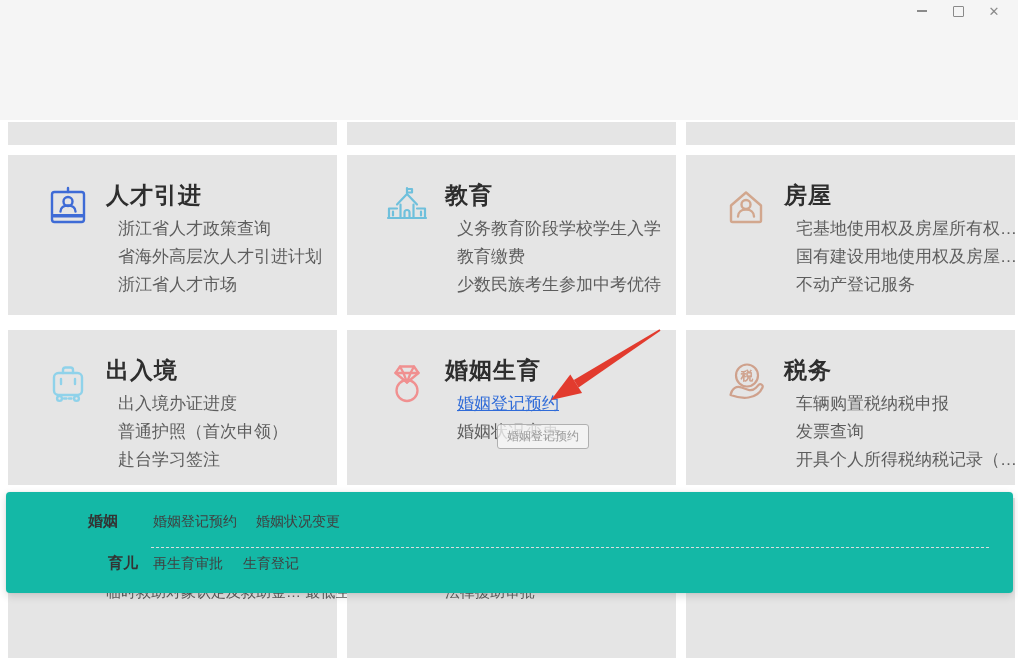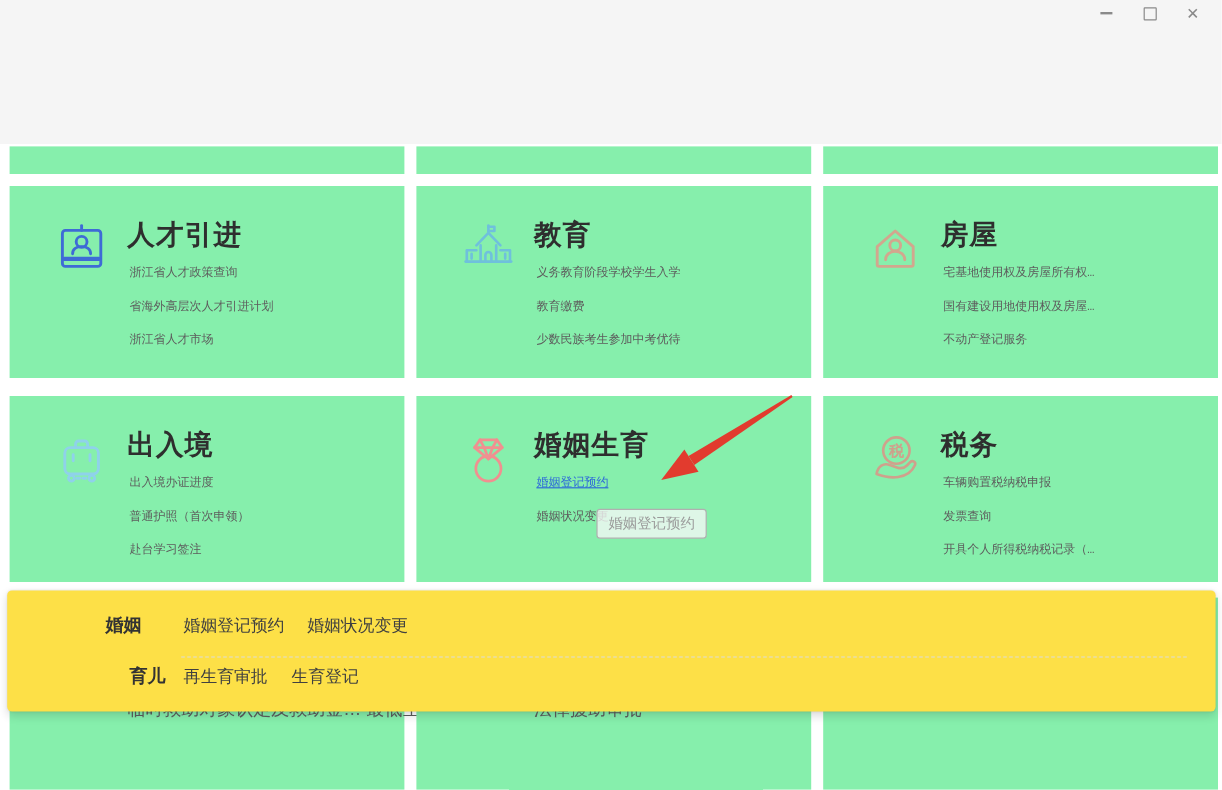--- a/index.html
+++ b/index.html
@@ -17,7 +17,7 @@
   .glyph-max{display:block;width:9px;height:9px;border:1.5px solid #8a8a8a;border-radius:1px;}
   .glyph-close{font-size:13px;color:#8a8a8a;line-height:1;}
   
-  .card{position:absolute;width:329px;background:#86efac;}
+  .card{position:absolute;width:329px;background:#e5e5e5;}
   .c1{left:8px}.c2{left:347px}.c3{left:686px}
   .r0{top:122px;height:23px}
   .r1{top:155px;height:160px}

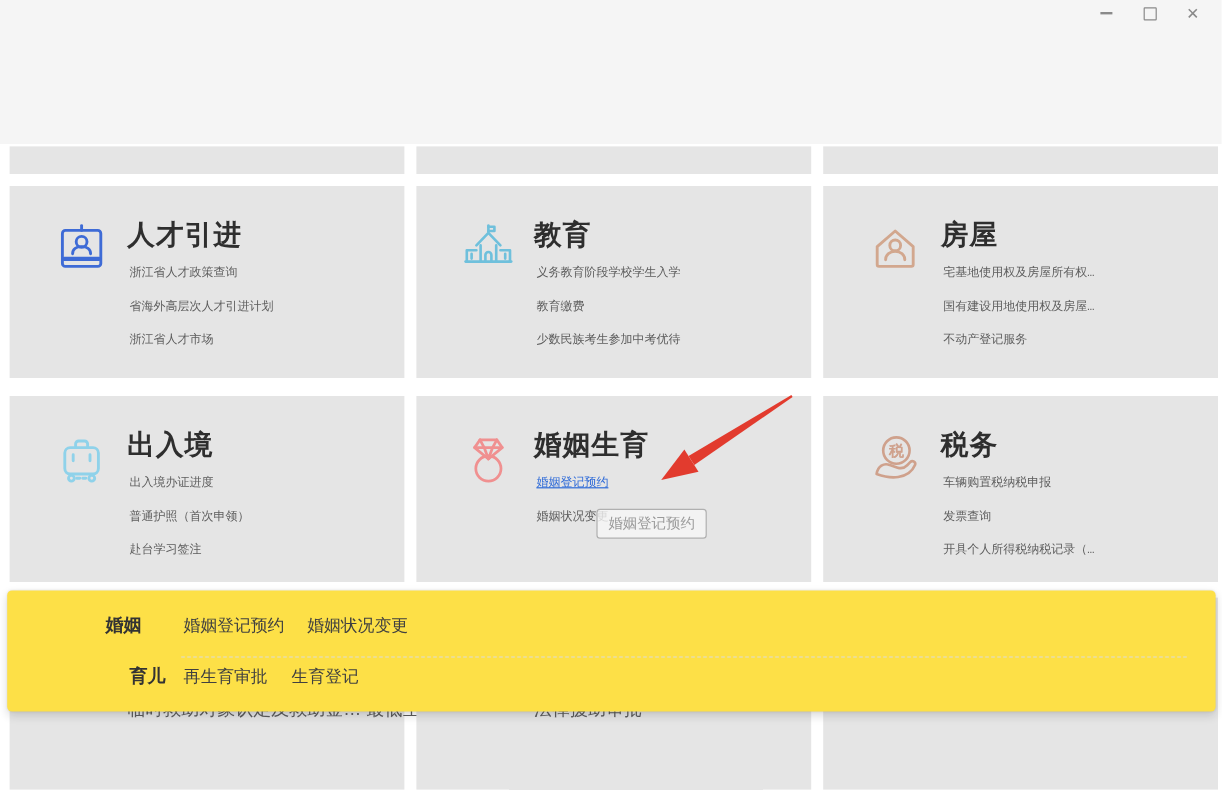--- a/index.html
+++ b/index.html
@@ -25,7 +25,7 @@
   .r3{top:498px;height:160px}
   .card .cicon{position:absolute;left:36px;top:29px;width:48px;height:48px;}
   .card .ctitle{position:absolute;left:98px;top:25px;font-size:23px;font-weight:bold;color:#2e2e2e;letter-spacing:1px;}
-  .card .citems{position:absolute;left:100px;top:60px;font-size:10px;color:#5d5d5d;line-height:28px;white-space:nowrap;font-family:Liberation Mono, monospace;}
+  .card .citems{position:absolute;left:110px;top:60px;font-size:17px;color:#5d5d5d;line-height:28px;white-space:nowrap;}
   .card .citems .item{display:block;}
   a.item.link{color:#2f6bd8;text-decoration:underline;cursor:pointer;}
   .partial-items{position:absolute;left:98px;top:80px;font-size:15px;color:#5d5d5d;line-height:28px;white-space:nowrap;}

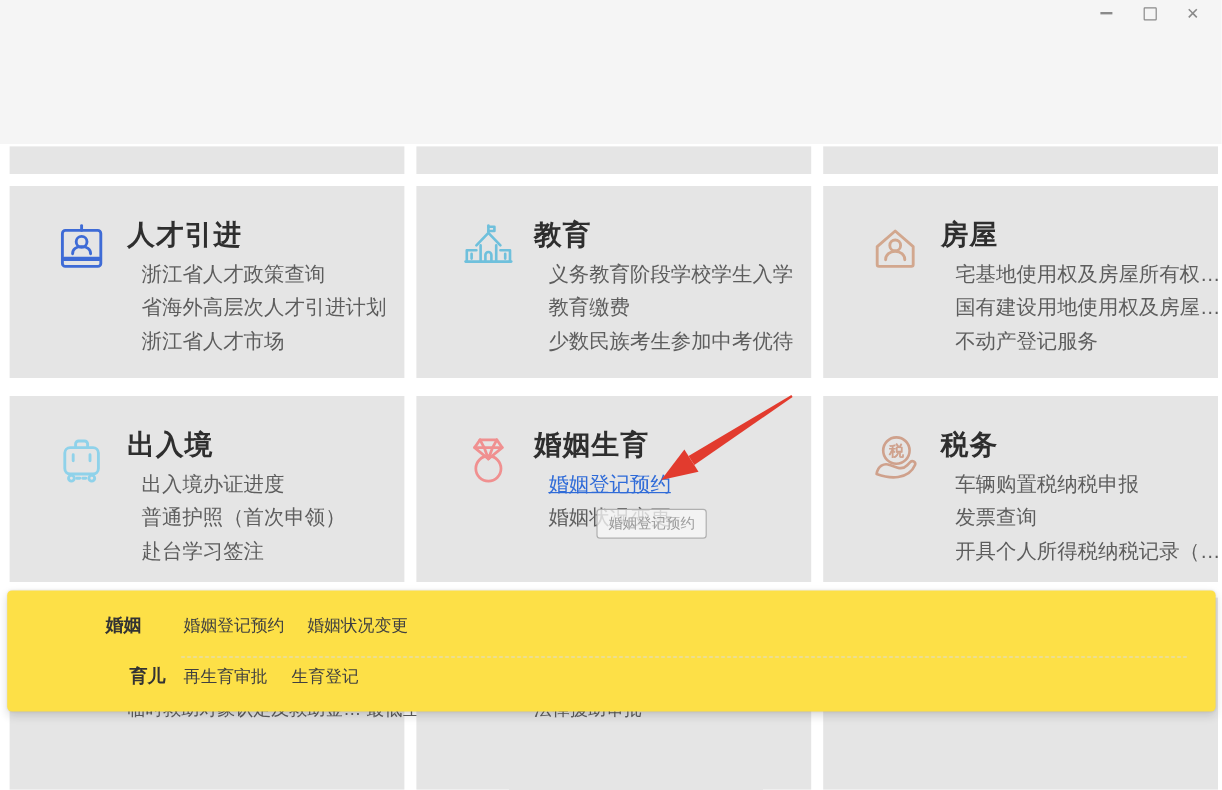--- a/index.html
+++ b/index.html
@@ -30,7 +30,7 @@
   a.item.link{color:#2f6bd8;text-decoration:underline;cursor:pointer;}
   .partial-items{position:absolute;left:98px;top:80px;font-size:15px;color:#5d5d5d;line-height:28px;white-space:nowrap;}
   
-  .panel{position:absolute;left:6px;top:492px;width:1007px;height:101px;background:#fde047;
+  .panel{position:absolute;left:6px;top:492px;width:1007px;height:101px;background:#14b8a6;
          border-radius:4px;box-shadow:0 3px 8px rgba(0,0,0,0.14),0 0 2px rgba(0,0,0,0.08);z-index:5;}
   .panel .plabel{position:absolute;font-size:15px;font-weight:bold;color:#333;}
   .panel .pitem{position:absolute;font-size:14px;color:#404040;cursor:pointer;}

